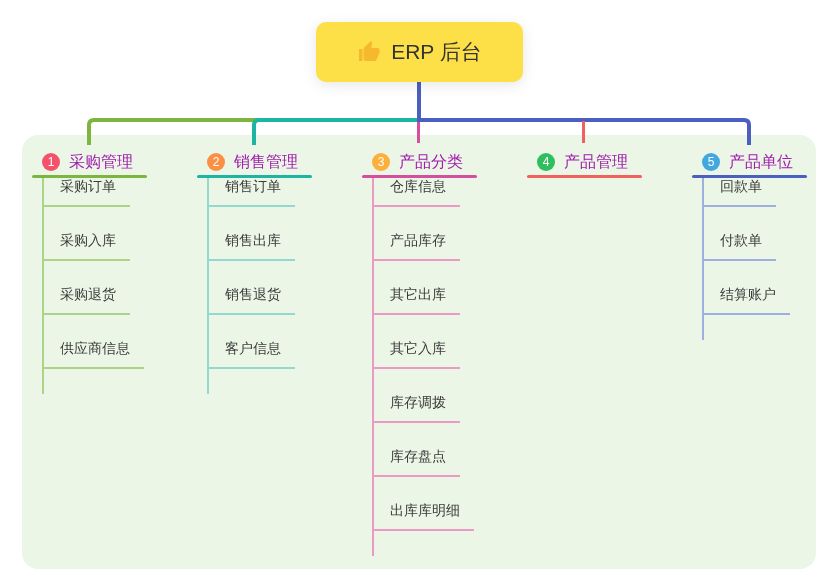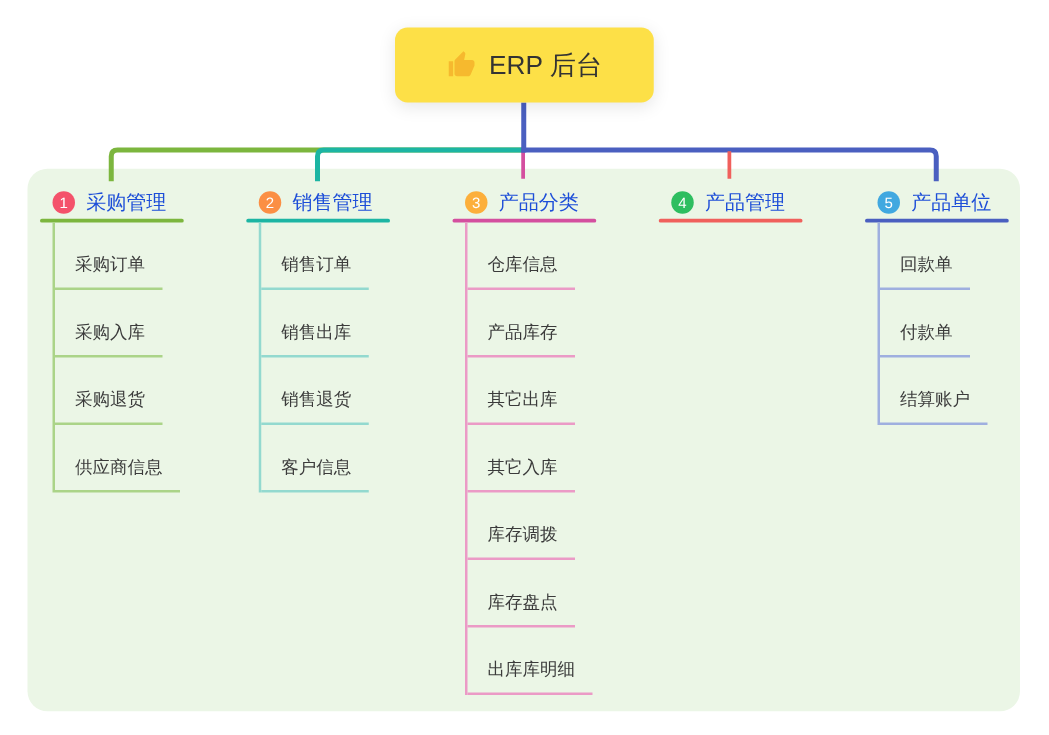--- a/index.html
+++ b/index.html
@@ -28,7 +28,7 @@
     width:18px;height:18px;border-radius:50%;flex:0 0 18px;
     color:#ffffff;font-size:12px;line-height:18px;text-align:center;
   }
-  .branch-title{font-size:16px;color:#1d4ed8;white-space:nowrap;}
+  .branch-title{font-size:16px;color:#a21caf;white-space:nowrap;}
   .hline{width:115px;height:3px;border-radius:2px;}
   .sub-list{margin-left:10px;border-left:2px solid transparent;}
   .sub-item{height:54px;display:flex;align-items:flex-end;cursor:pointer;}

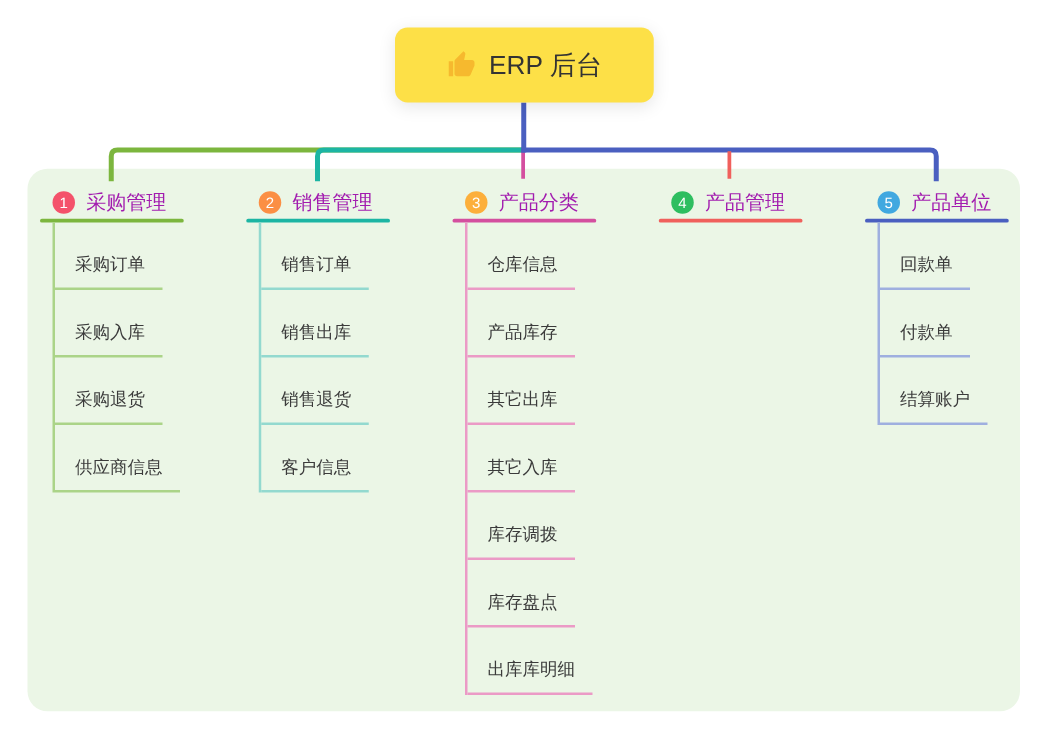--- a/index.html
+++ b/index.html
@@ -31,7 +31,7 @@
   .branch-title{font-size:16px;color:#a21caf;white-space:nowrap;}
   .hline{width:115px;height:3px;border-radius:2px;}
   .sub-list{margin-left:10px;border-left:2px solid transparent;}
-  .sub-item{height:54px;display:flex;align-items:flex-end;cursor:pointer;}
+  .sub-item{height:54px;display:flex;align-items:flex-start;cursor:pointer;}
   .sub-label{
     font-size:14px;color:#3b3b3b;white-space:nowrap;
     padding:0 14px 9px 16px;border-bottom:2px solid transparent;

